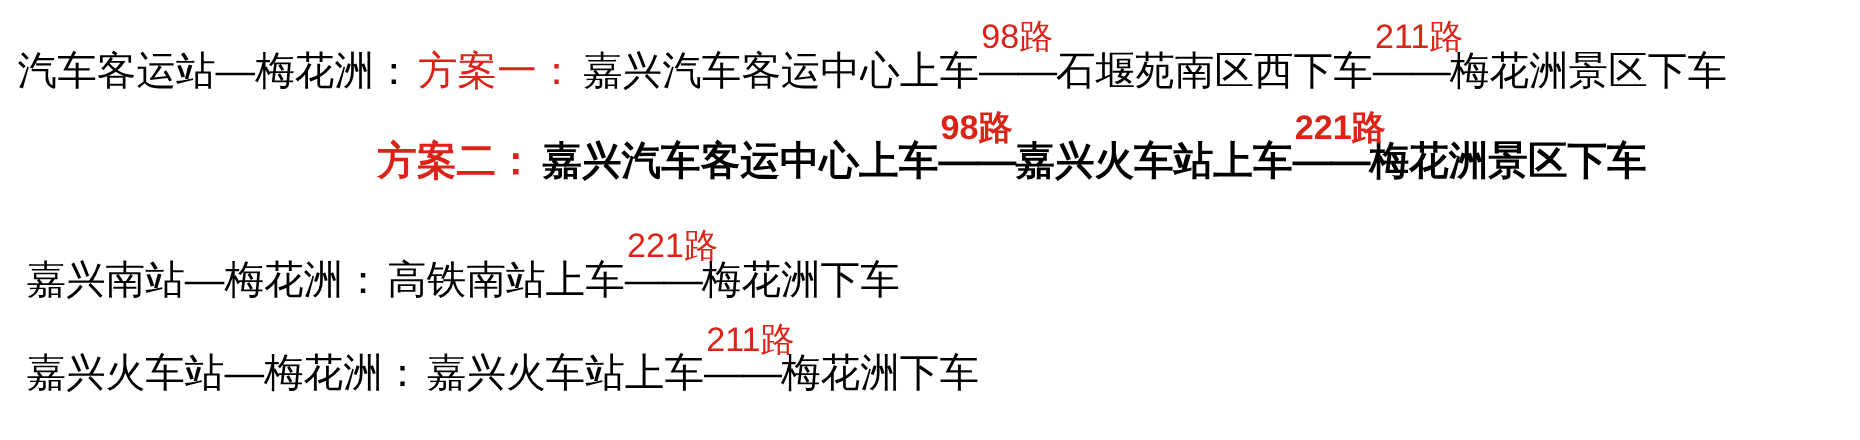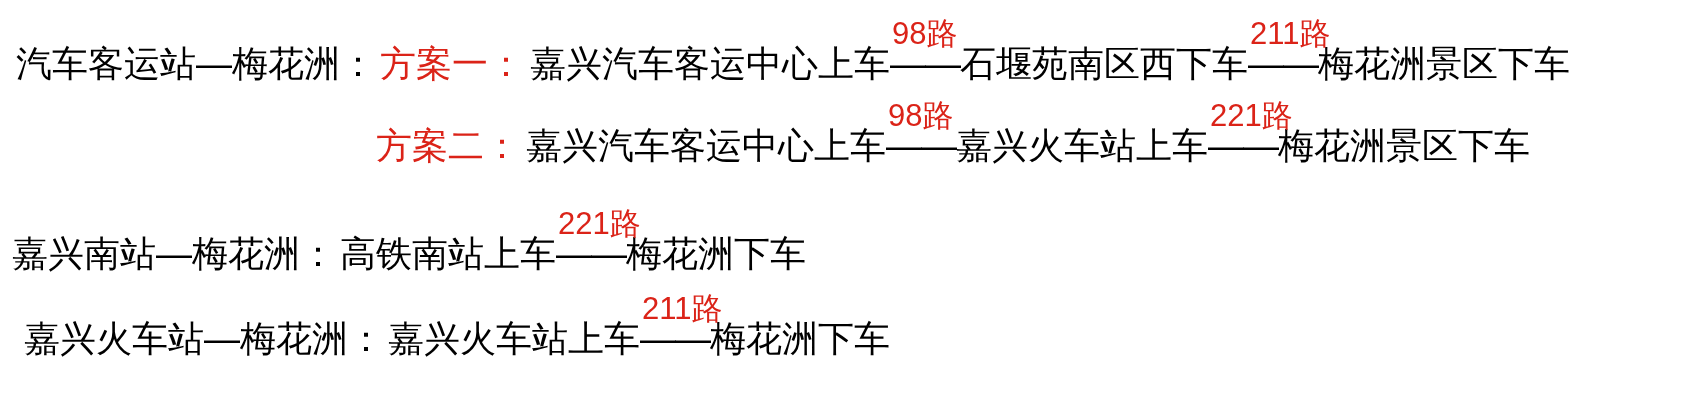--- a/index.html
+++ b/index.html
@@ -55,7 +55,7 @@
 
 <div id="doc">
     <div class="route-line" style="left: 16px; top: 45px; color: rgb(0, 0, 0);"><span class="route-prefix">汽车客运站—梅花洲：</span><span class="plan-label">方案一：</span><span>嘉兴汽车客运中心上车</span><span class="connector"><span class="bus-label">98路</span><span class="dash">——</span></span><span>石堰苑南区西下车</span><span class="connector"><span class="bus-label">211路</span><span class="dash">——</span></span><span>梅花洲景区下车</span></div>
-    <div class="route-line" style="left: 376px; top: 127px; color: rgb(0, 0, 0);"><span class="plan-label">方案二：</span><span>嘉兴汽车客运中心上车</span><span class="connector"><span class="bus-label">98路</span><span class="dash">——</span></span><span>嘉兴火车站上车</span><span class="connector"><span class="bus-label">221路</span><span class="dash">——</span></span><span>梅花洲景区下车</span></div>
+    <div class="route-line" style="left: 343px; top: 127px; color: rgb(0, 0, 0); font-weight: bold;"><span class="plan-label">方案二：</span><span>嘉兴汽车客运中心上车</span><span class="connector"><span class="bus-label">98路</span><span class="dash">——</span></span><span>嘉兴火车站上车</span><span class="connector"><span class="bus-label">221路</span><span class="dash">——</span></span><span>梅花洲景区下车</span></div>
     <div class="route-line" style="left: 12px; top: 235px; color: rgb(0, 0, 0);"><span class="route-prefix">嘉兴南站—梅花洲：</span><span>高铁南站上车</span><span class="connector"><span class="bus-label">221路</span><span class="dash">——</span></span><span>梅花洲下车</span></div>
     <div class="route-line" style="left: 24px; top: 320px; color: rgb(0, 0, 0);"><span class="route-prefix">嘉兴火车站—梅花洲：</span><span>嘉兴火车站上车</span><span class="connector"><span class="bus-label">211路</span><span class="dash">——</span></span><span>梅花洲下车</span></div>
   </div>

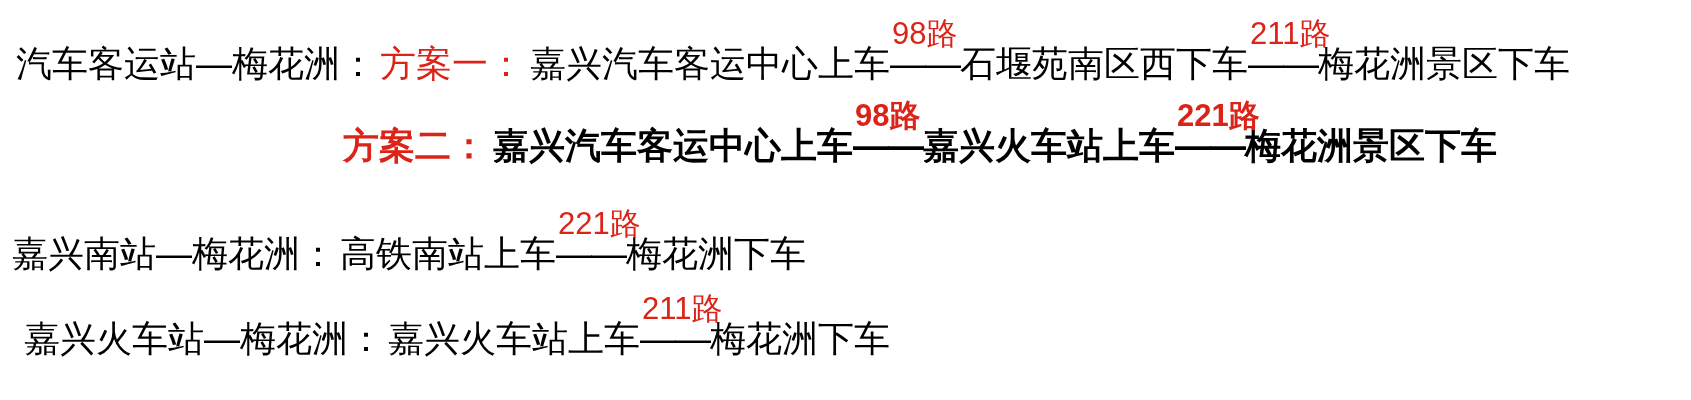--- a/index.html
+++ b/index.html
@@ -56,7 +56,7 @@
 <div id="doc">
     <div class="route-line" style="left: 16px; top: 45px; color: rgb(0, 0, 0);"><span class="route-prefix">汽车客运站—梅花洲：</span><span class="plan-label">方案一：</span><span>嘉兴汽车客运中心上车</span><span class="connector"><span class="bus-label">98路</span><span class="dash">——</span></span><span>石堰苑南区西下车</span><span class="connector"><span class="bus-label">211路</span><span class="dash">——</span></span><span>梅花洲景区下车</span></div>
     <div class="route-line" style="left: 343px; top: 127px; color: rgb(0, 0, 0); font-weight: bold;"><span class="plan-label">方案二：</span><span>嘉兴汽车客运中心上车</span><span class="connector"><span class="bus-label">98路</span><span class="dash">——</span></span><span>嘉兴火车站上车</span><span class="connector"><span class="bus-label">221路</span><span class="dash">——</span></span><span>梅花洲景区下车</span></div>
-    <div class="route-line" style="left: 12px; top: 235px; color: rgb(0, 0, 0);"><span class="route-prefix">嘉兴南站—梅花洲：</span><span>高铁南站上车</span><span class="connector"><span class="bus-label">221路</span><span class="dash">——</span></span><span>梅花洲下车</span></div>
+    <div class="route-line" style="left: 24px; top: 235px; color: rgb(0, 0, 0);"><span class="route-prefix">嘉兴南站—梅花洲：</span><span>高铁南站上车</span><span class="connector"><span class="bus-label">221路</span><span class="dash">——</span></span><span>梅花洲下车</span></div>
     <div class="route-line" style="left: 24px; top: 320px; color: rgb(0, 0, 0);"><span class="route-prefix">嘉兴火车站—梅花洲：</span><span>嘉兴火车站上车</span><span class="connector"><span class="bus-label">211路</span><span class="dash">——</span></span><span>梅花洲下车</span></div>
   </div>
 

